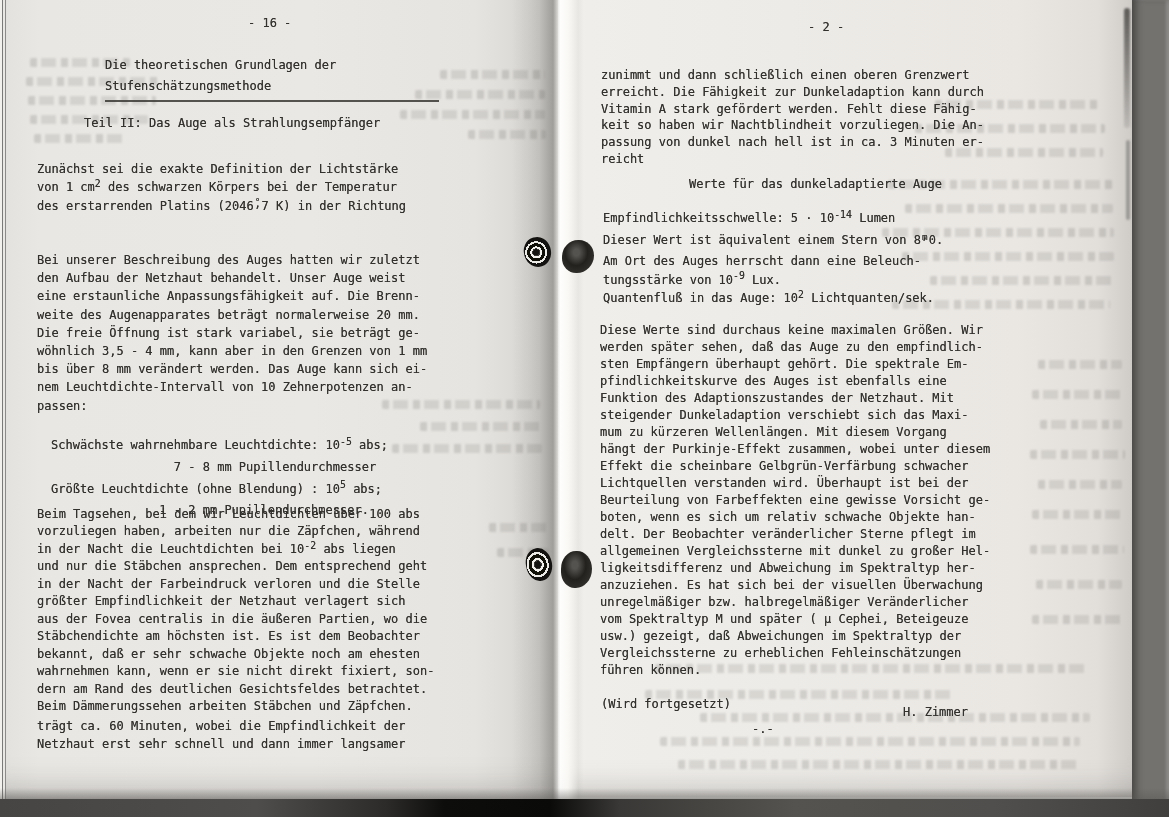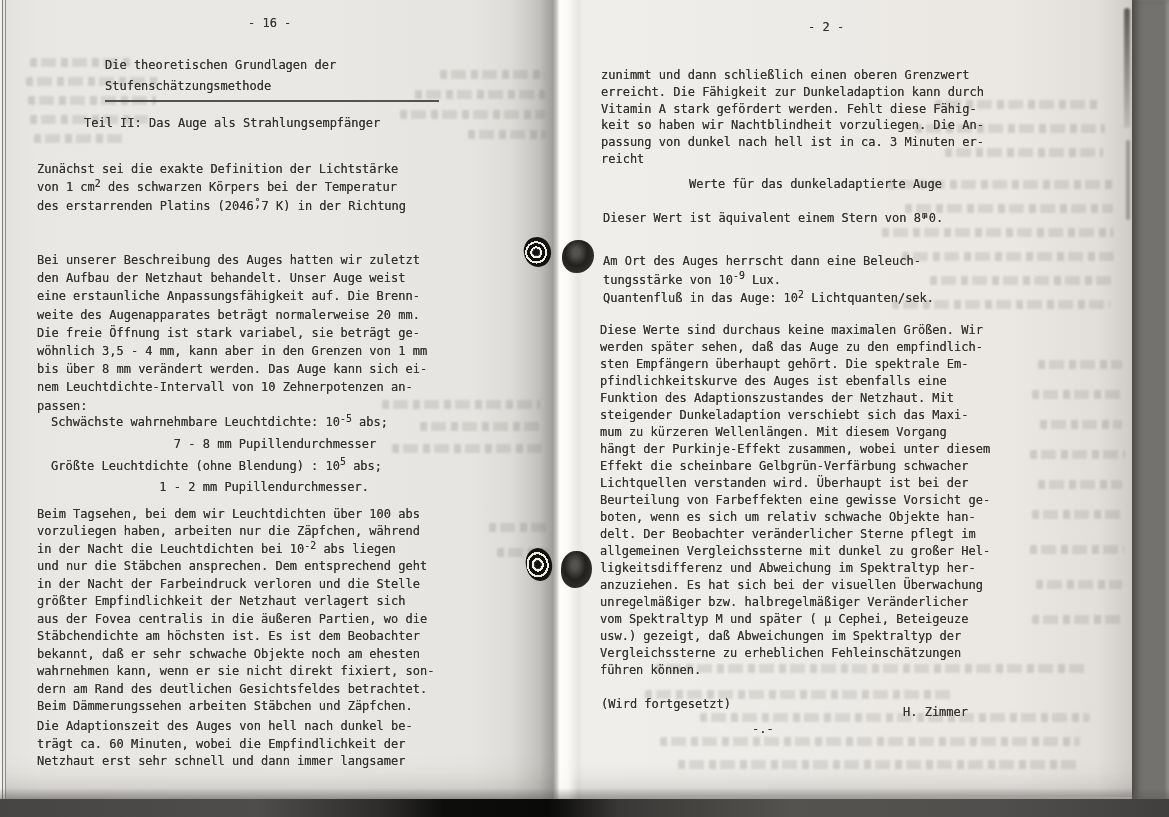--- a/index.html
+++ b/index.html
@@ -167,6 +167,7 @@
     </div>
   <div class="txt" id="r-heading">Werte für das dunkeladaptierte Auge</div>
   <div class="txt" id="r-v1">
+      <div class="ln">Empfindlichkeitsschwelle: 5 · 10<sup>-14</sup> Lumen</div>
       <div class="ln">Dieser Wert ist äquivalent einem Stern von 8<span class="stk"><span>m</span><span>,</span></span>0.</div>
     </div>
   <div class="txt" id="r-v2">

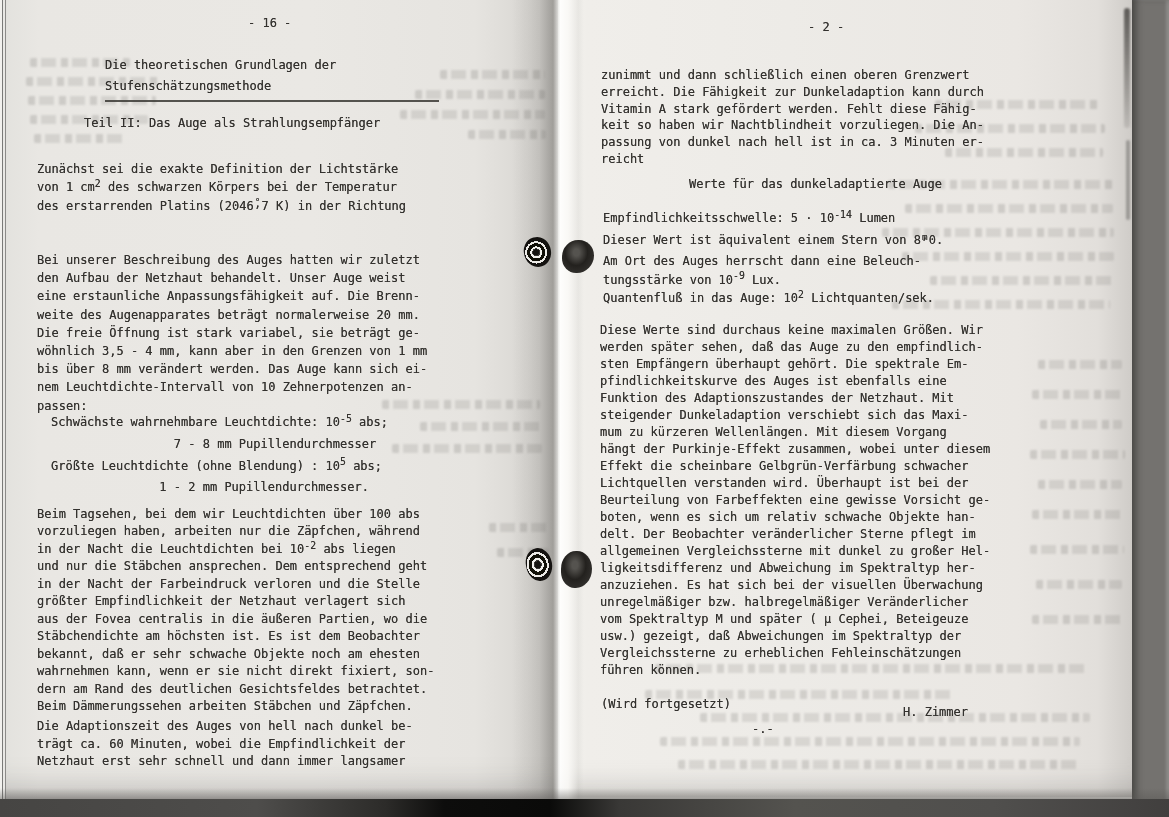--- a/index.html
+++ b/index.html
@@ -46,7 +46,7 @@
   #l-subtitle{left:84px;top:116px;}
   #l-p1{left:37px;top:160px;line-height:18px;}
   #l-p2{left:37px;top:251px;line-height:18.2px;}
-  #l-values{left:51px;top:412px;line-height:21.8px;}
+  #l-values{left:51px;top:435px;line-height:21.8px;}
   #l-p3{left:37px;top:506px;line-height:17.45px;}
   #l-p4{left:37px;top:718px;line-height:17.5px;}
   #r-pageno{left:808px;top:20px;}

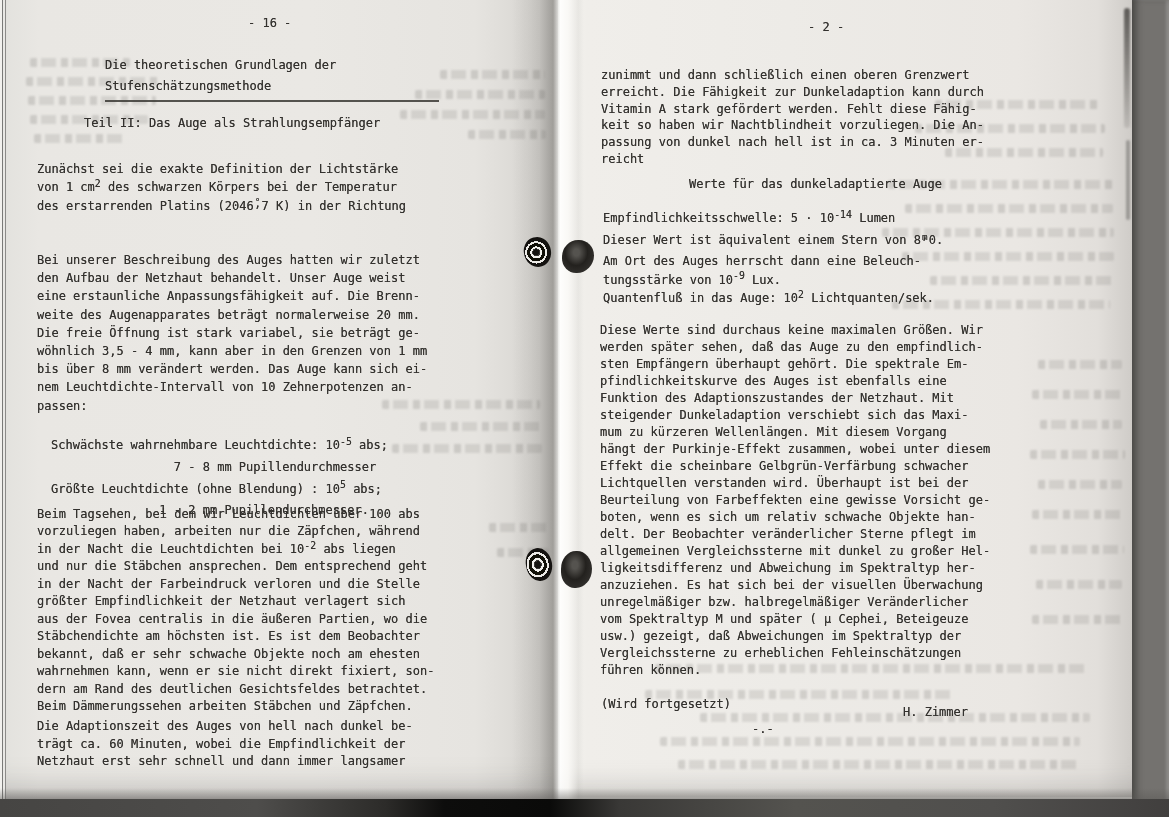--- a/index.html
+++ b/index.html
@@ -151,7 +151,6 @@
       <div class="ln">Beim Dämmerungssehen arbeiten Stäbchen und Zäpfchen.</div>
     </div>
   <div class="txt" id="l-p4">
-      <div class="ln">Die Adaptionszeit des Auges von hell nach dunkel be-</div>
       <div class="ln">trägt ca. 60 Minuten, wobei die Empfindlichkeit der</div>
       <div class="ln">Netzhaut erst sehr schnell und dann immer langsamer</div>
     </div>

